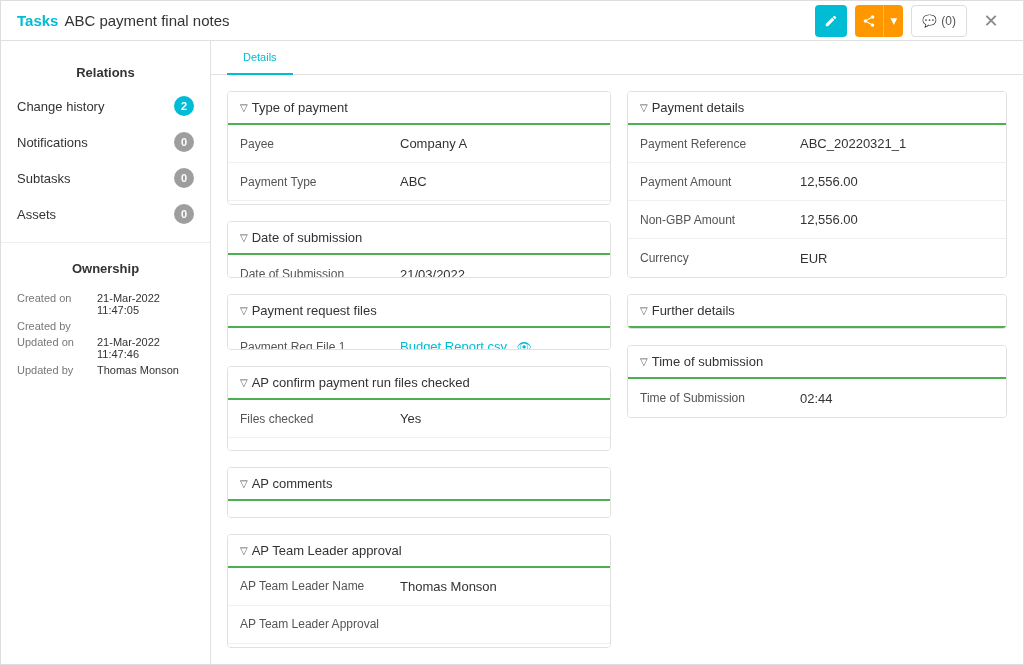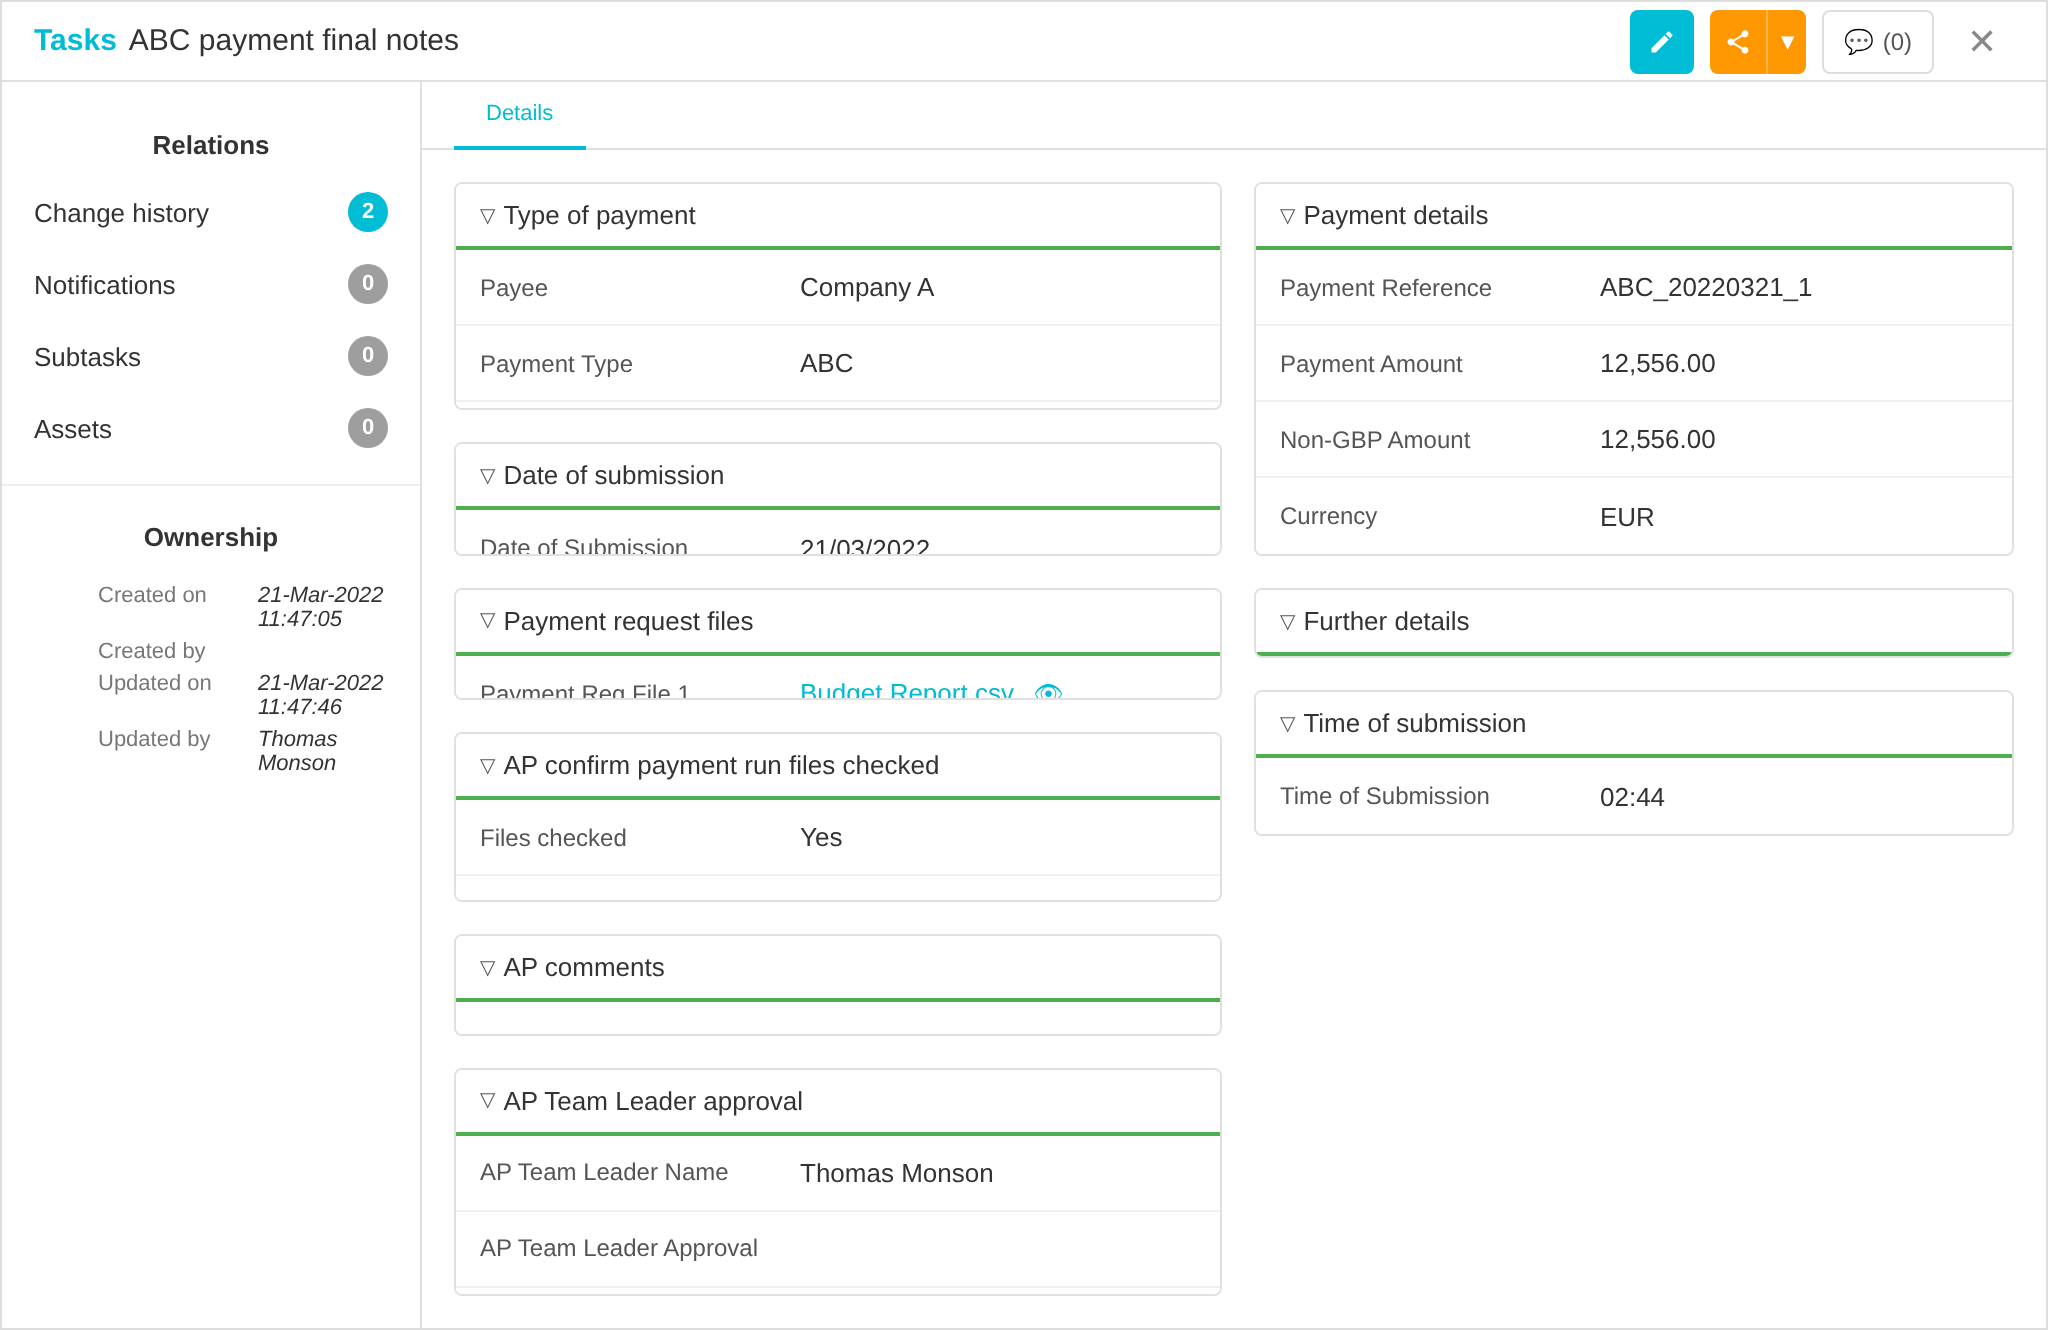--- a/index.html
+++ b/index.html
@@ -32,7 +32,7 @@
     .badge-teal { background: #00bcd4; }
     .badge-gray { background: #9e9e9e; }
     .sidebar-divider { border: none; border-top: 1px solid #eee; margin: 10px 0; }
-    .ownership-section { padding: 8px 16px; margin-left: 32px; }
+    .ownership-section { padding: 8px 16px; }
     .ownership-row { display: flex; align-items: baseline; margin-bottom: 4px; }
     .ownership-key { font-size: 11px; color: #777; width: 80px; min-width: 80px; }
     .ownership-val { font-size: 11px; color: #333; font-style: italic; }

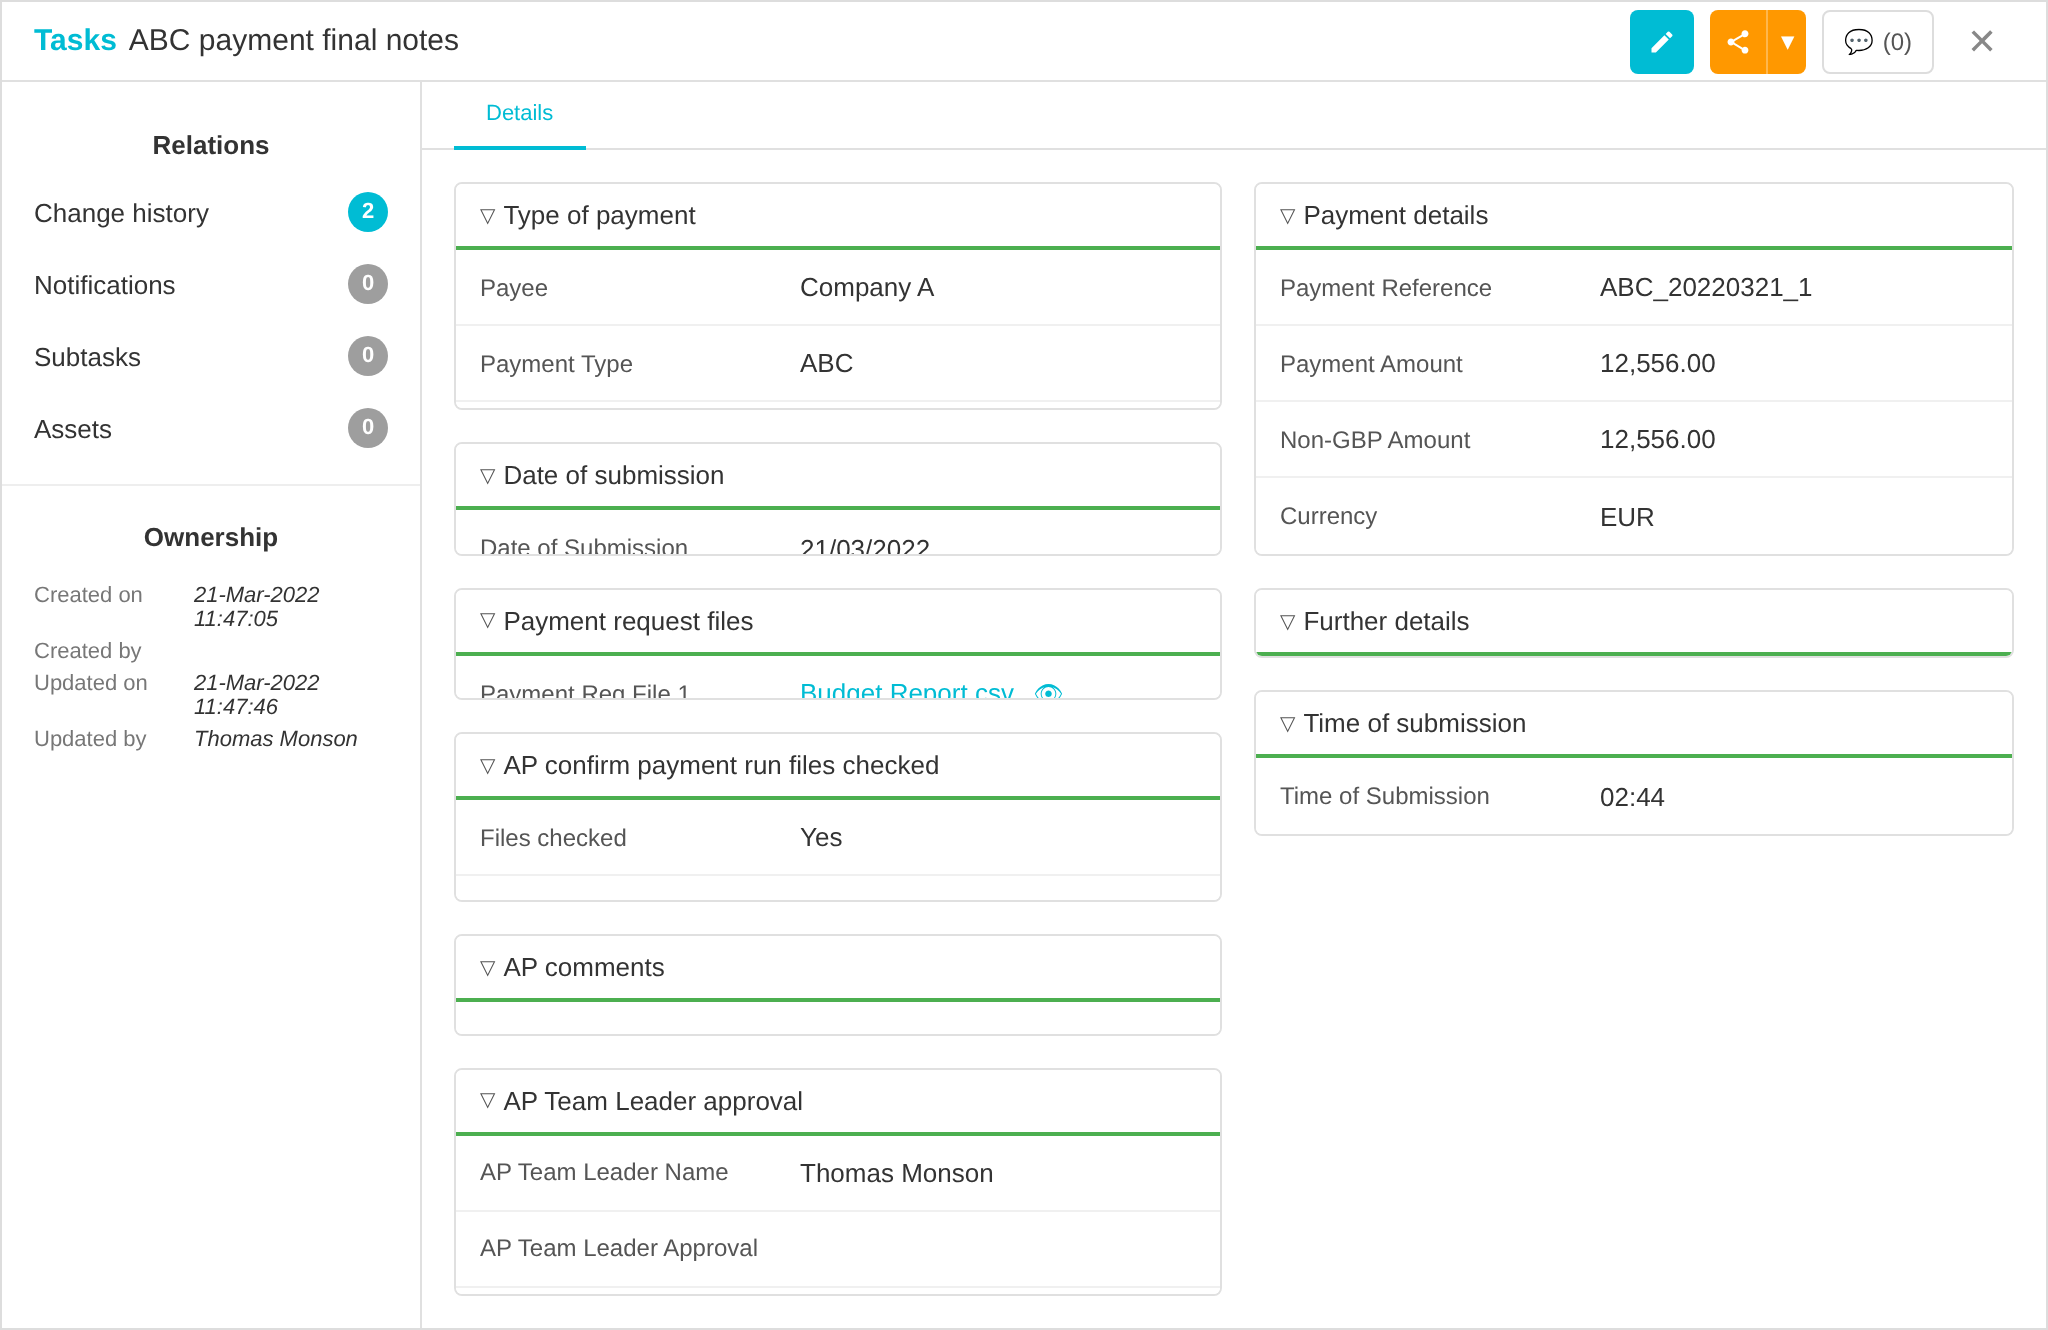--- a/index.html
+++ b/index.html
@@ -35,7 +35,7 @@
     .ownership-section { padding: 8px 16px; }
     .ownership-row { display: flex; align-items: baseline; margin-bottom: 4px; }
     .ownership-key { font-size: 11px; color: #777; width: 80px; min-width: 80px; }
-    .ownership-val { font-size: 11px; color: #333; font-style: italic; }
+    .ownership-val { font-size: 11px; color: #333; }
 
     
     .main-content { flex: 1; display: flex; flex-direction: column; overflow: hidden; }

